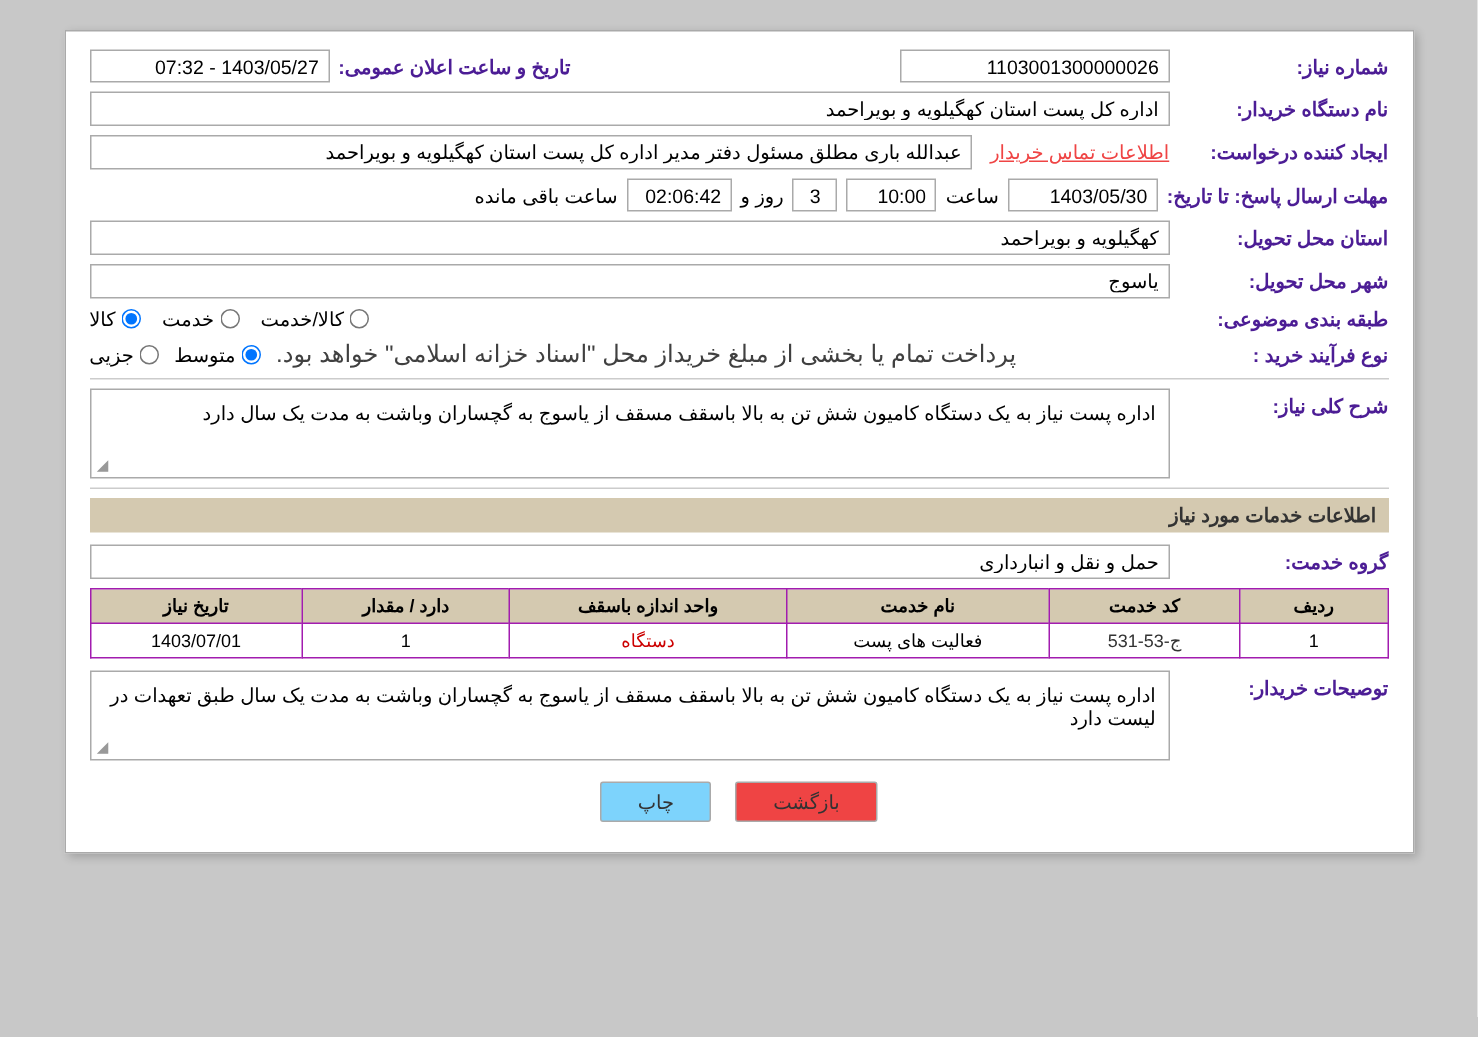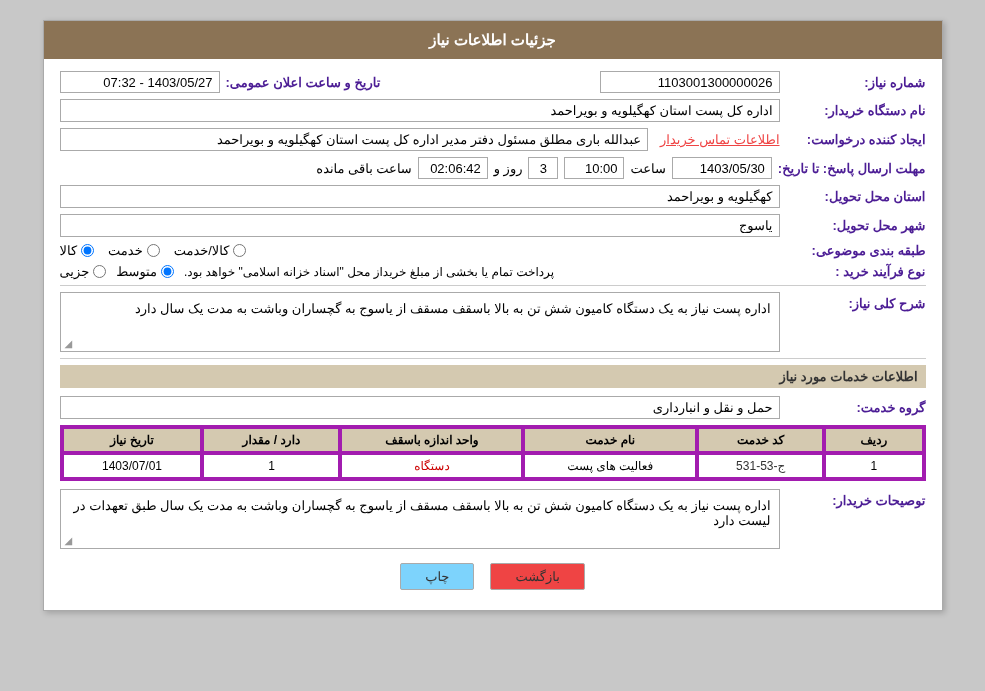--- a/index.html
+++ b/index.html
@@ -174,9 +174,6 @@
 
 <div class="main-container">
 
-  <div class="page-header">
-    <span>جزئیات اطلاعات نیاز</span>
-  </div>
 
   <div class="content">
 

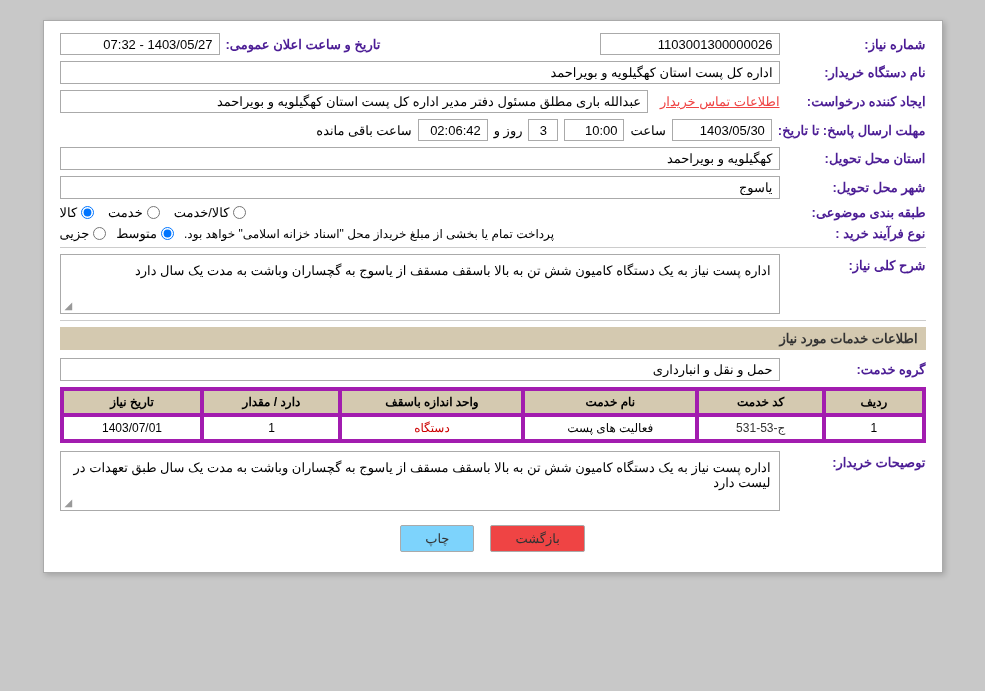--- a/index.html
+++ b/index.html
@@ -238,7 +238,7 @@
     <div class="form-row">
       <span class="label">نوع فرآیند خرید :</span>
       <div class="purchase-row">
-        <span style="color:#000000; font-size:12px;">پرداخت تمام یا بخشی از مبلغ خریداز محل "اسناد خزانه اسلامی" خواهد بود.</span>
+        <span style="color:#404040; font-size:16px;">پرداخت تمام یا بخشی از مبلغ خریداز محل "اسناد خزانه اسلامی" خواهد بود.</span>
         <div class="radio-item">
           <input type="radio" name="purchase" checked="" style="">
           <span>متوسط</span>

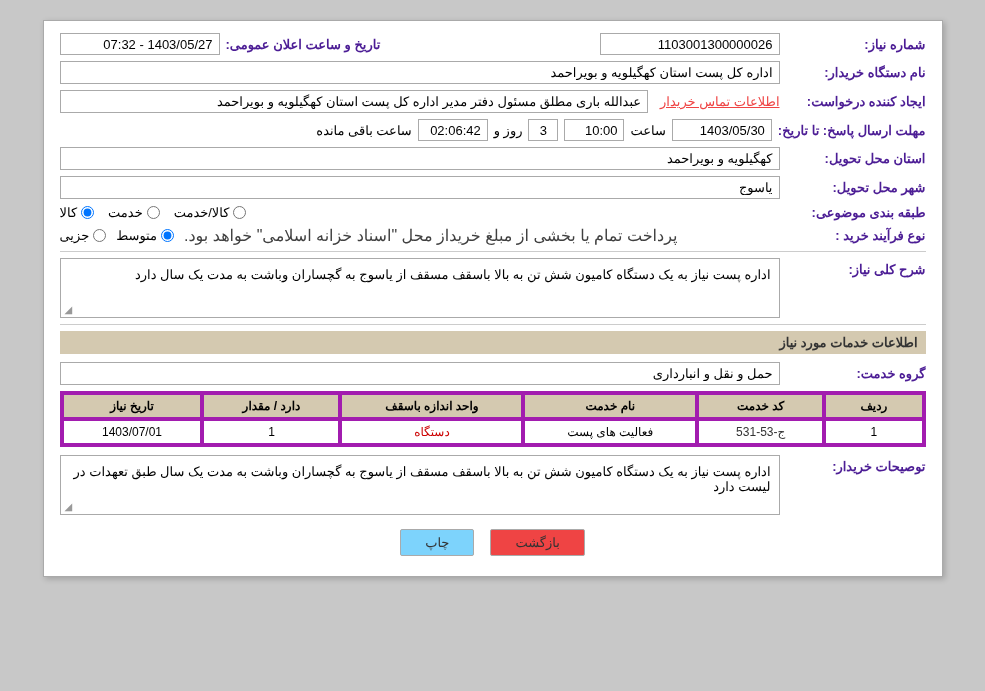--- a/index.html
+++ b/index.html
@@ -128,7 +128,7 @@
       background: #d4c9b0;
     }
     table th, table td {
-      border: 4px solid #a21caf;
+      border: 1px solid #a21caf;
       padding: 4px 24px;
       text-align: center;
     }

